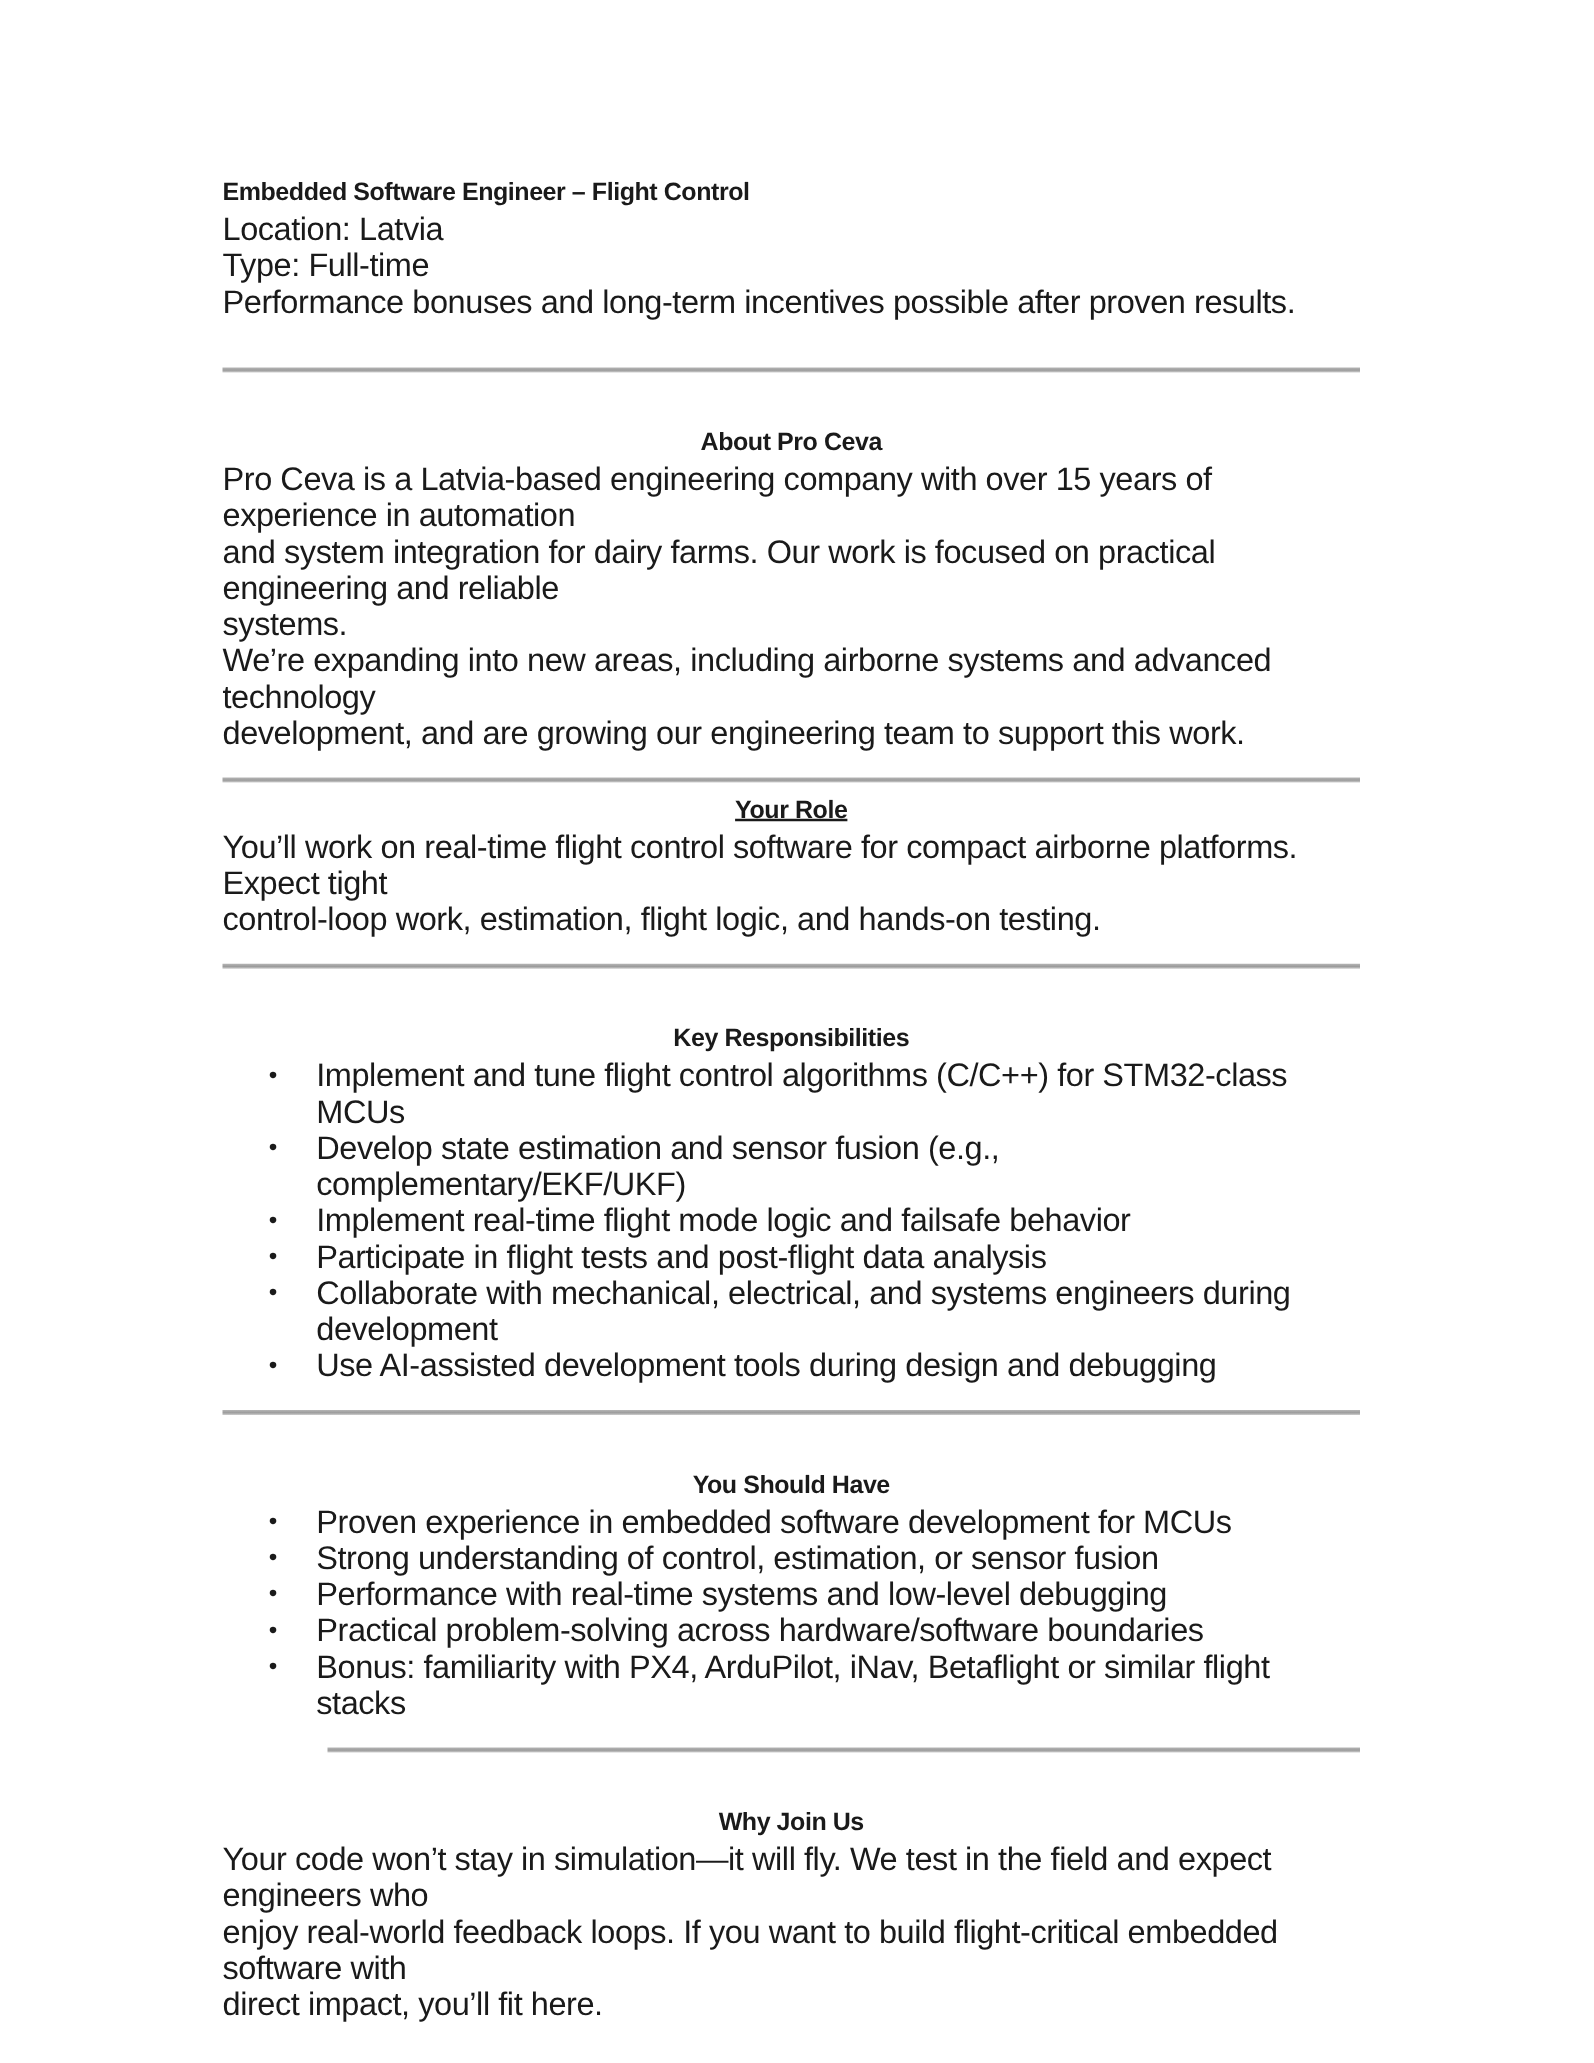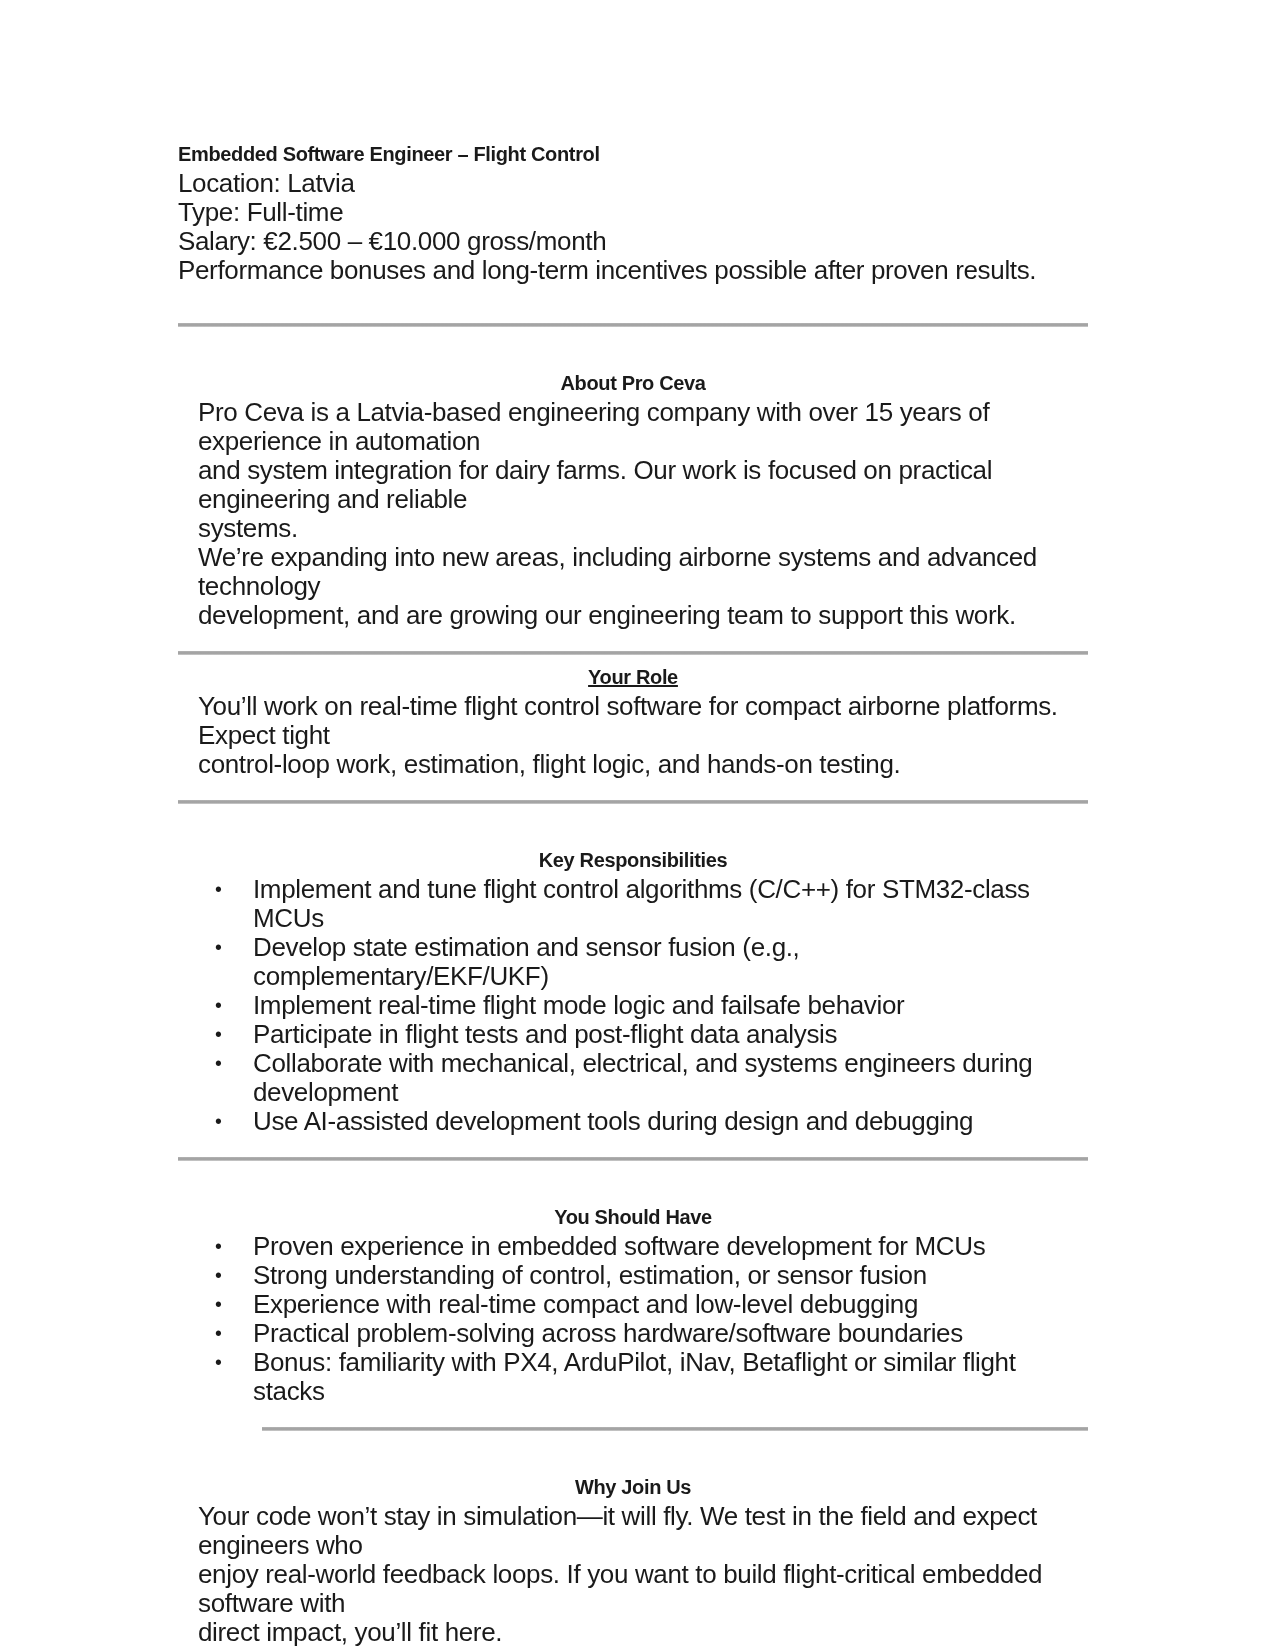--- a/index.html
+++ b/index.html
@@ -66,7 +66,6 @@
     <h1>Embedded Software Engineer – Flight Control</h1>
     <div class="line">Location: Latvia</div>
     <div class="line">Type: Full-time</div>
-    <div class="line">Salary: €2.500 – €10.000 gross/month</div>
     <div class="line">Performance bonuses and long-term incentives possible after proven results.</div>
 
     <div class="divider after-header"></div>

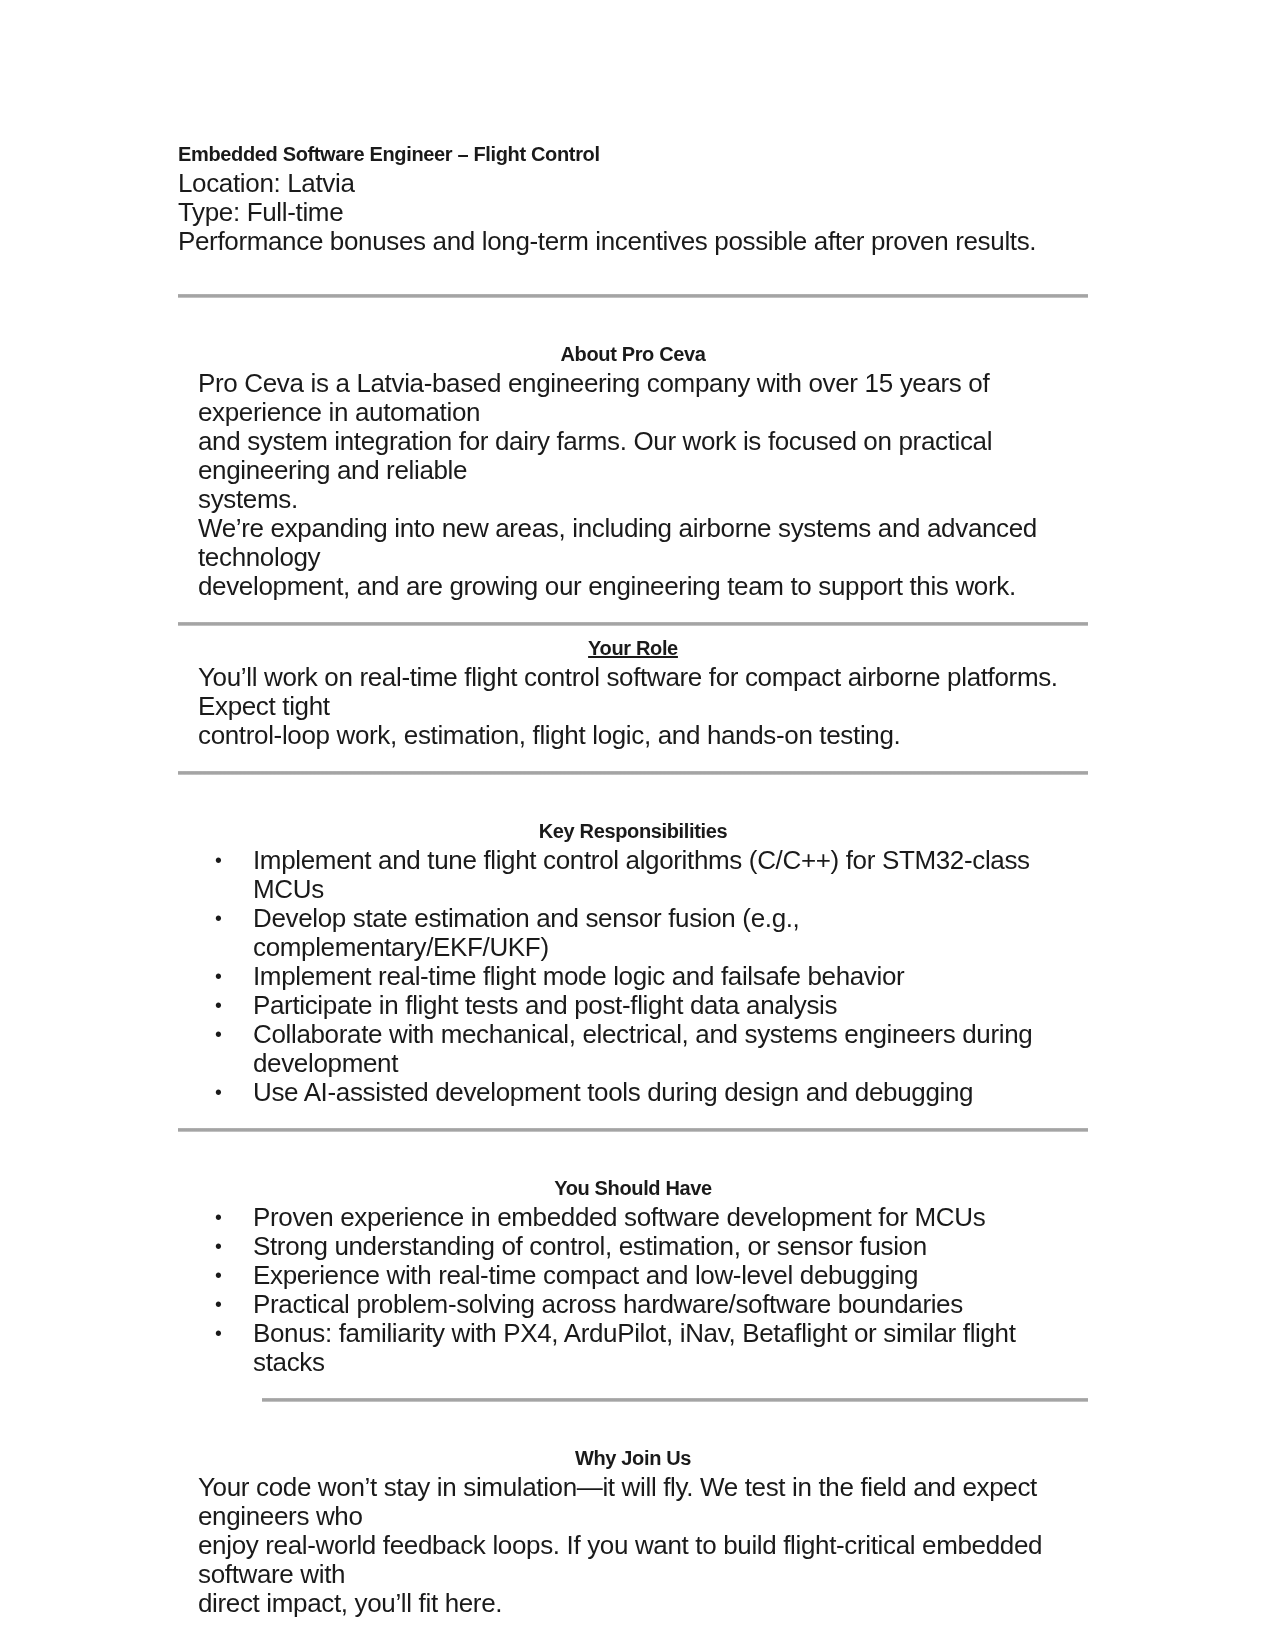--- a/index.html
+++ b/index.html
@@ -29,7 +29,7 @@
   }
   h1, h2 { font-weight: 700; font-size: 20px; }
 
-  .para { white-space: pre-line; margin-left: 20px; }
+  .para { white-space: pre-line; }
 
   .divider {
     height: 4px;

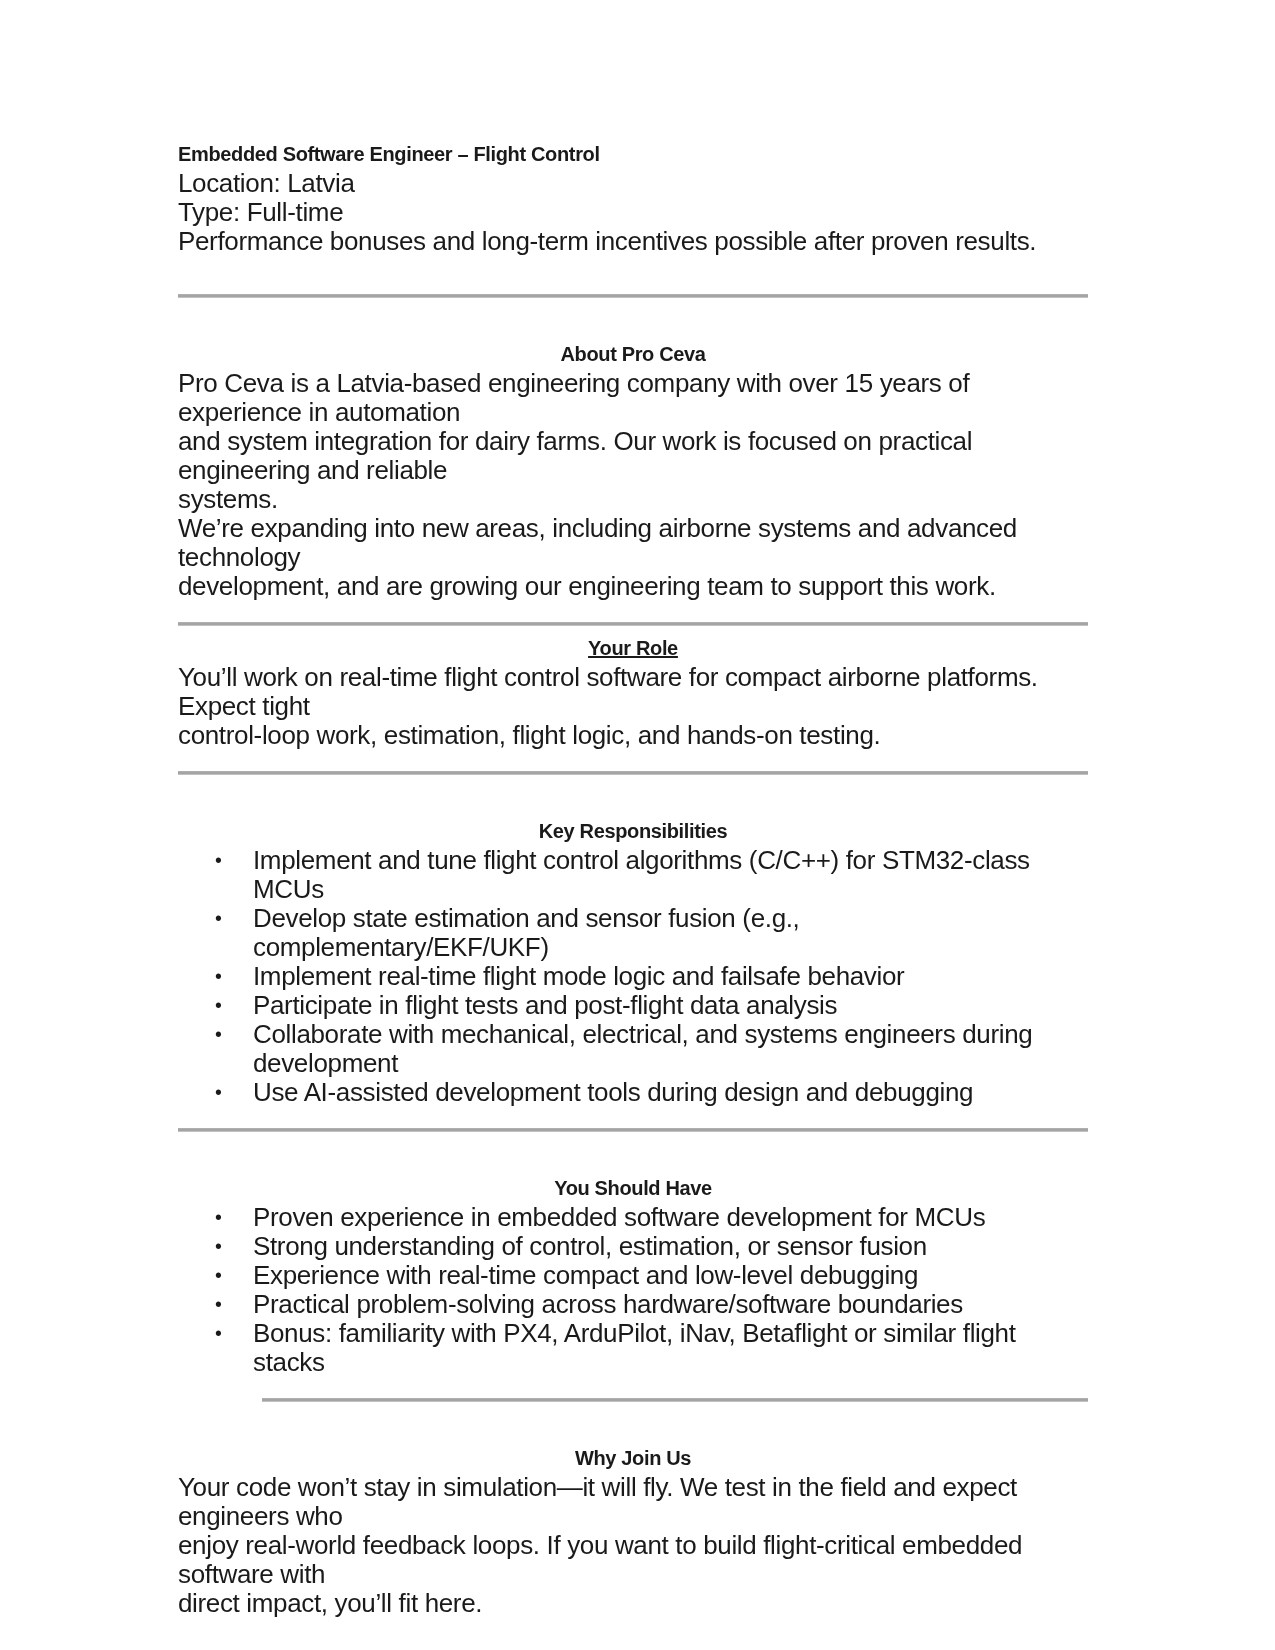--- a/index.html
+++ b/index.html
@@ -101,7 +101,7 @@
     <ul class="bullets">
       <li>Proven experience in embedded software development for MCUs</li>
       <li>Strong understanding of control, estimation, or sensor fusion</li>
-      <li>Experience with real-time compact and low-level debugging</li>
+      <li>Performance with real-time systems and low-level debugging</li>
       <li>Practical problem-solving across hardware/software boundaries</li>
       <li>Bonus: familiarity with PX4, ArduPilot, iNav, Betaflight or similar flight stacks</li>
     </ul>

